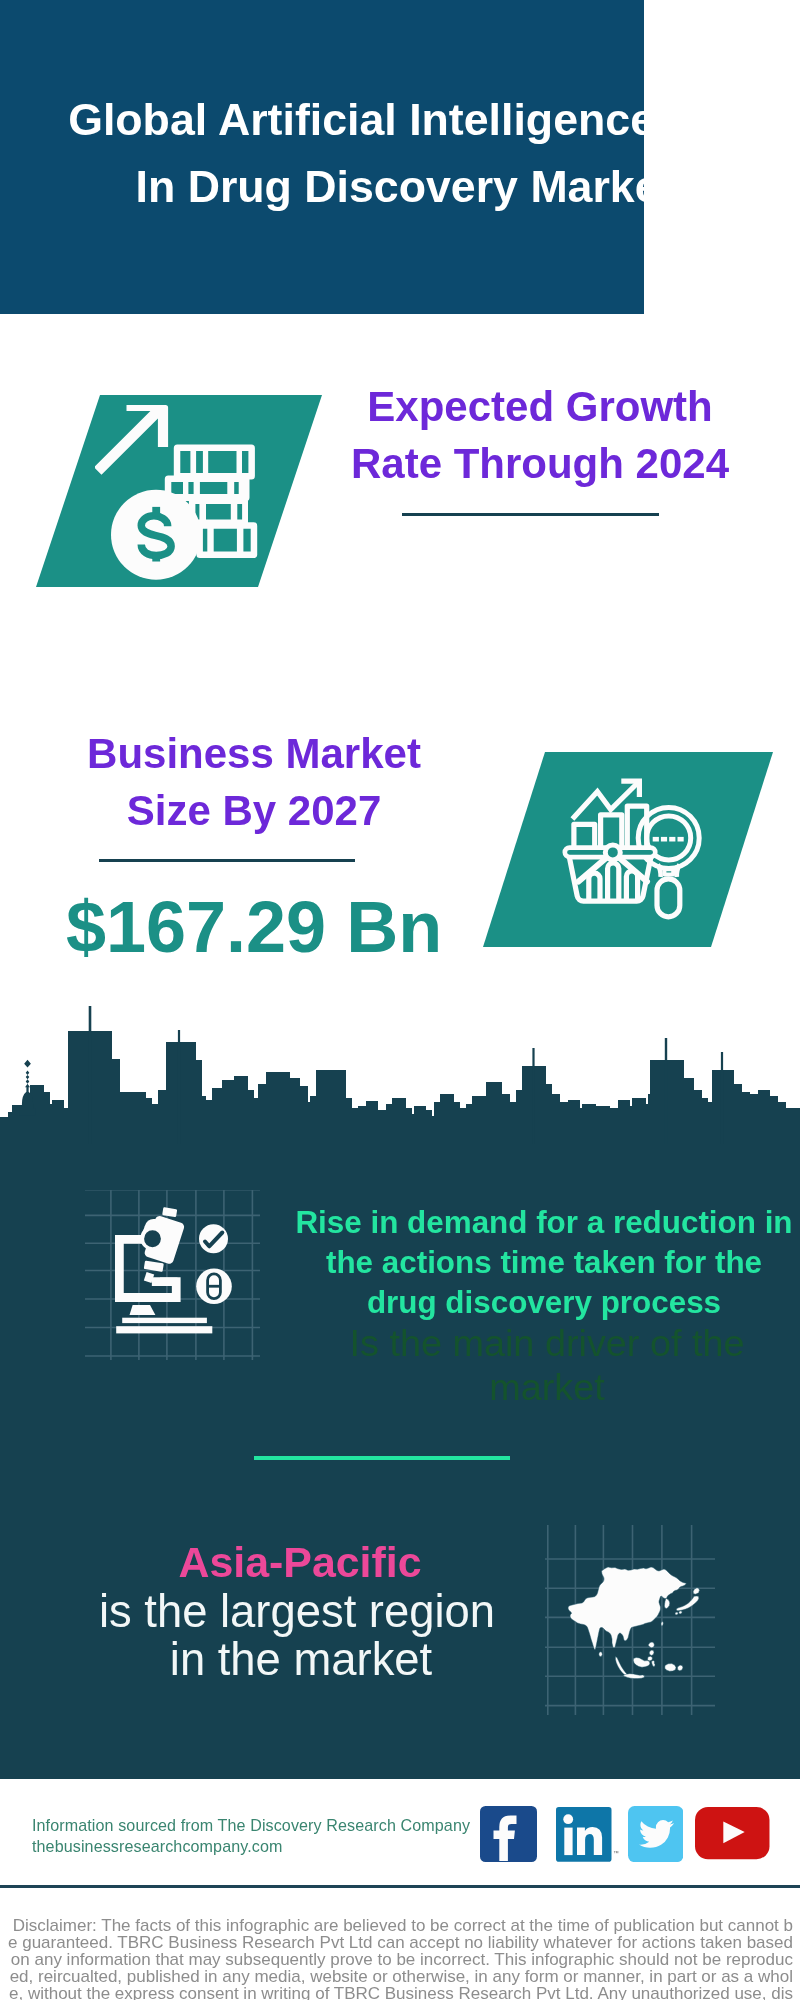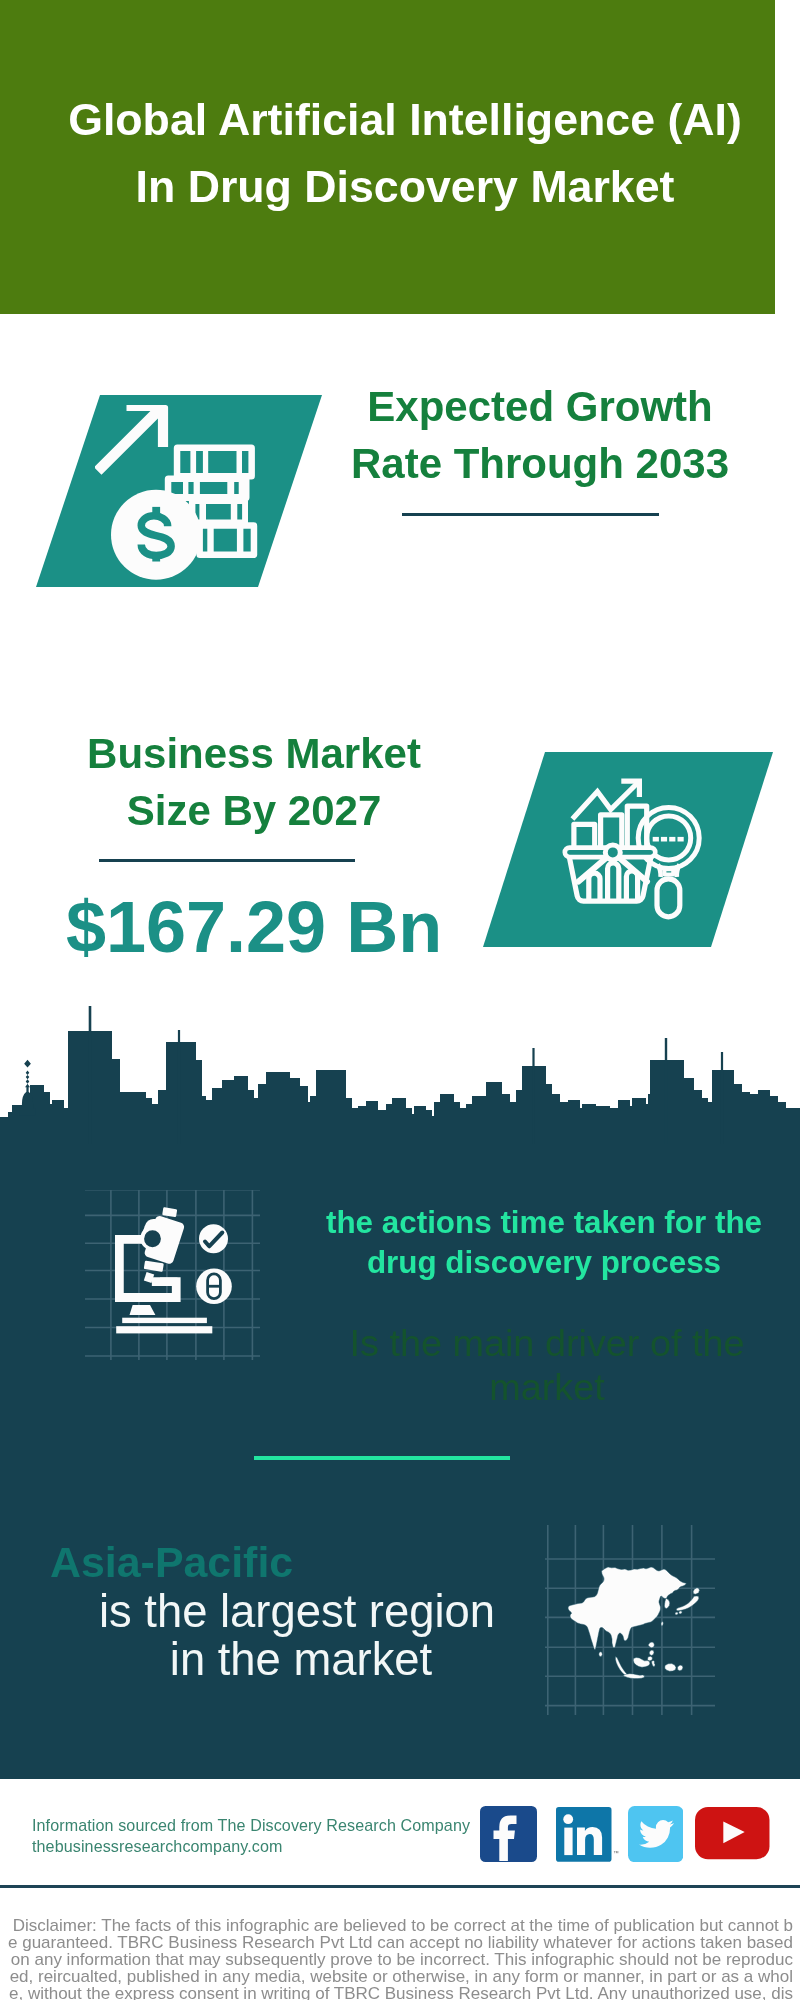--- a/index.html
+++ b/index.html
@@ -8,7 +8,7 @@
   .page{position:relative;width:800px;height:2000px;background:#fff}
 
   
-  .hdr{position:absolute;left:0;top:0;width:775px;height:314px;background:#4d7c0f}
+  .hdr{position:absolute;left:0;top:0;width:644px;height:314px;background:#0c4a6e}
   .hdr-title{position:absolute;left:5px;top:86px;width:800px;text-align:center;color:#fff;
     font-size:44.7px;font-weight:bold;line-height:67.2px;letter-spacing:0px}
 

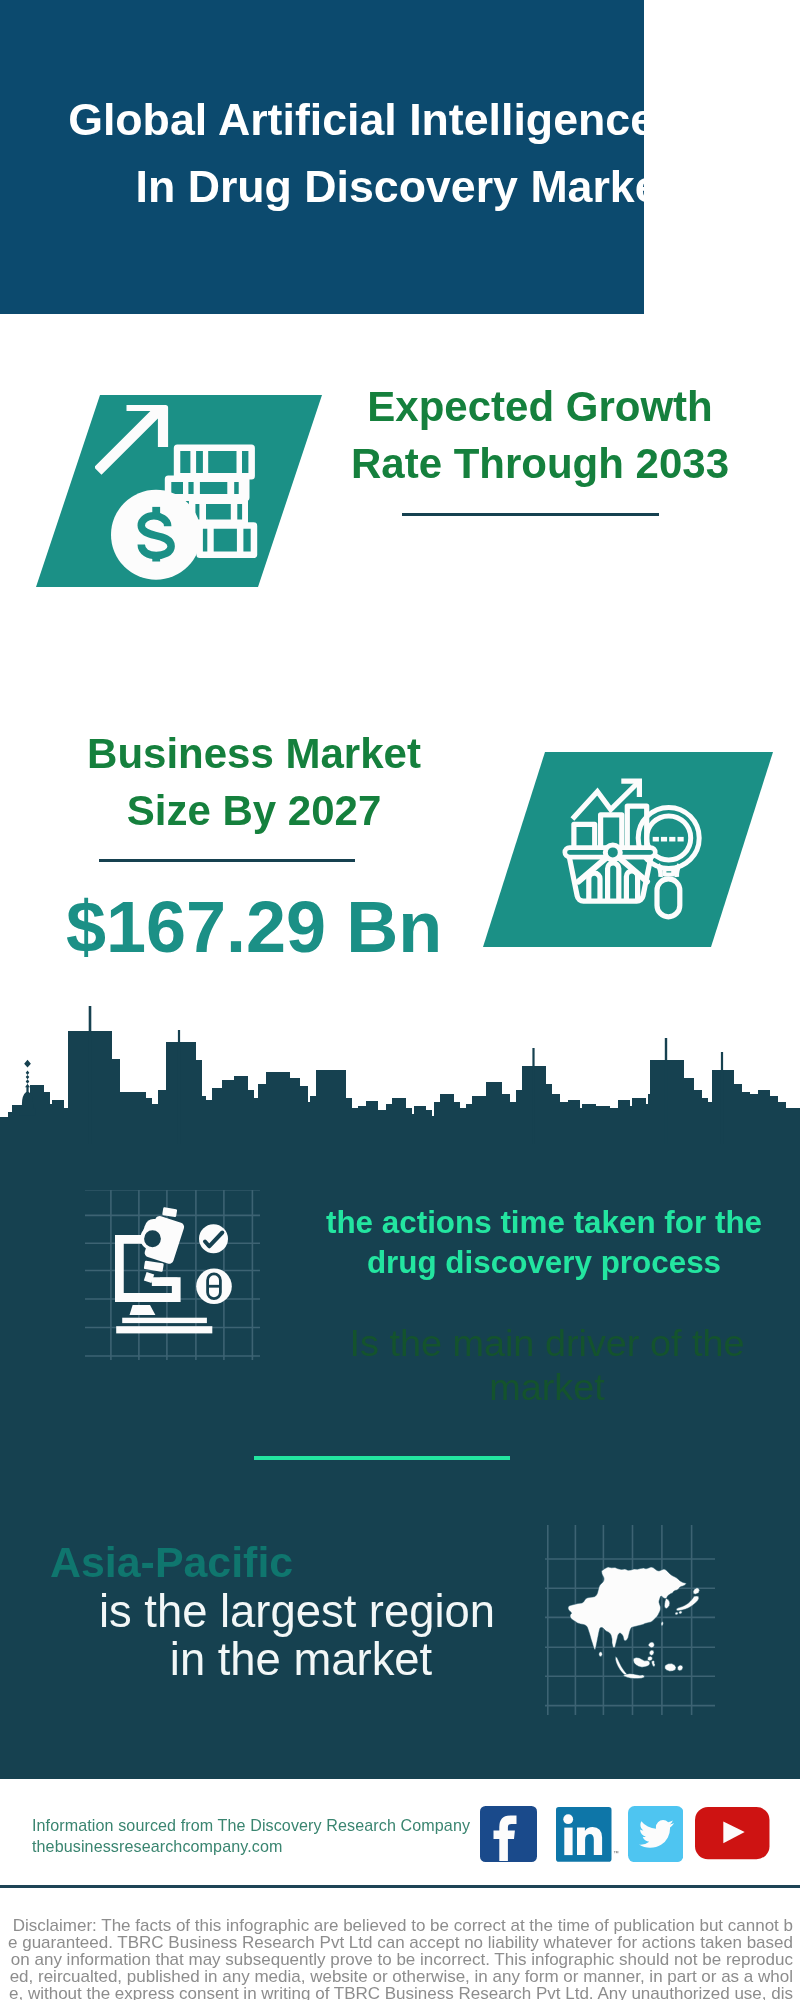--- a/index.html
+++ b/index.html
@@ -21,7 +21,7 @@
 
   
   .para{position:absolute;background:#1B9086}
-  .stat-head{position:absolute;color:#15803d;font-weight:bold;font-size:42px;line-height:57px;text-align:center;white-space:nowrap}
+  .stat-head{position:absolute;color:#6d28d9;font-weight:bold;font-size:42px;line-height:57px;text-align:center;white-space:nowrap}
   .rule{position:absolute;height:3px;background:#164150}
   .stat-val{position:absolute;color:#1B9086;font-weight:bold;font-size:72px;line-height:70px;text-align:center;white-space:nowrap}
   .icon-wrap{position:absolute}

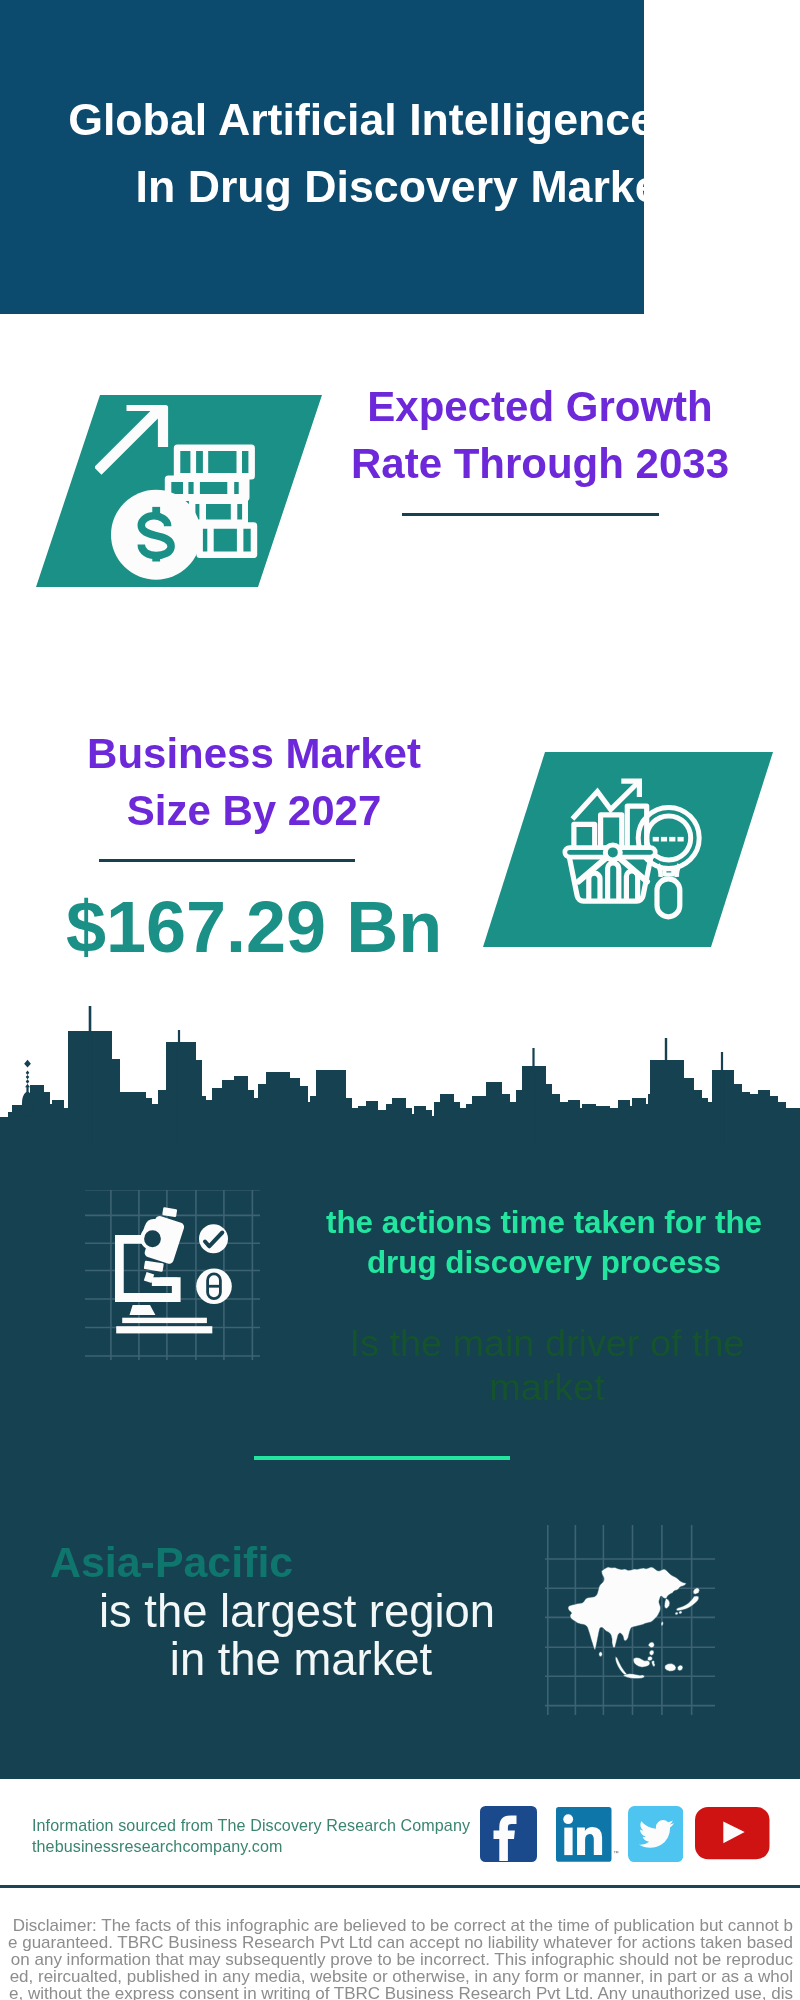--- a/index.html
+++ b/index.html
@@ -94,7 +94,7 @@
   </div>
   <div class="stat-head" style="left:300px;top:378px;width:480px;">
     <div>Expected Growth</div>
-    <div>Rate Through 2033</div>
+    <div>Rate Through 2024</div>
   </div>
   <div class="rule" style="left:402px;top:513px;width:257px;"></div>
 

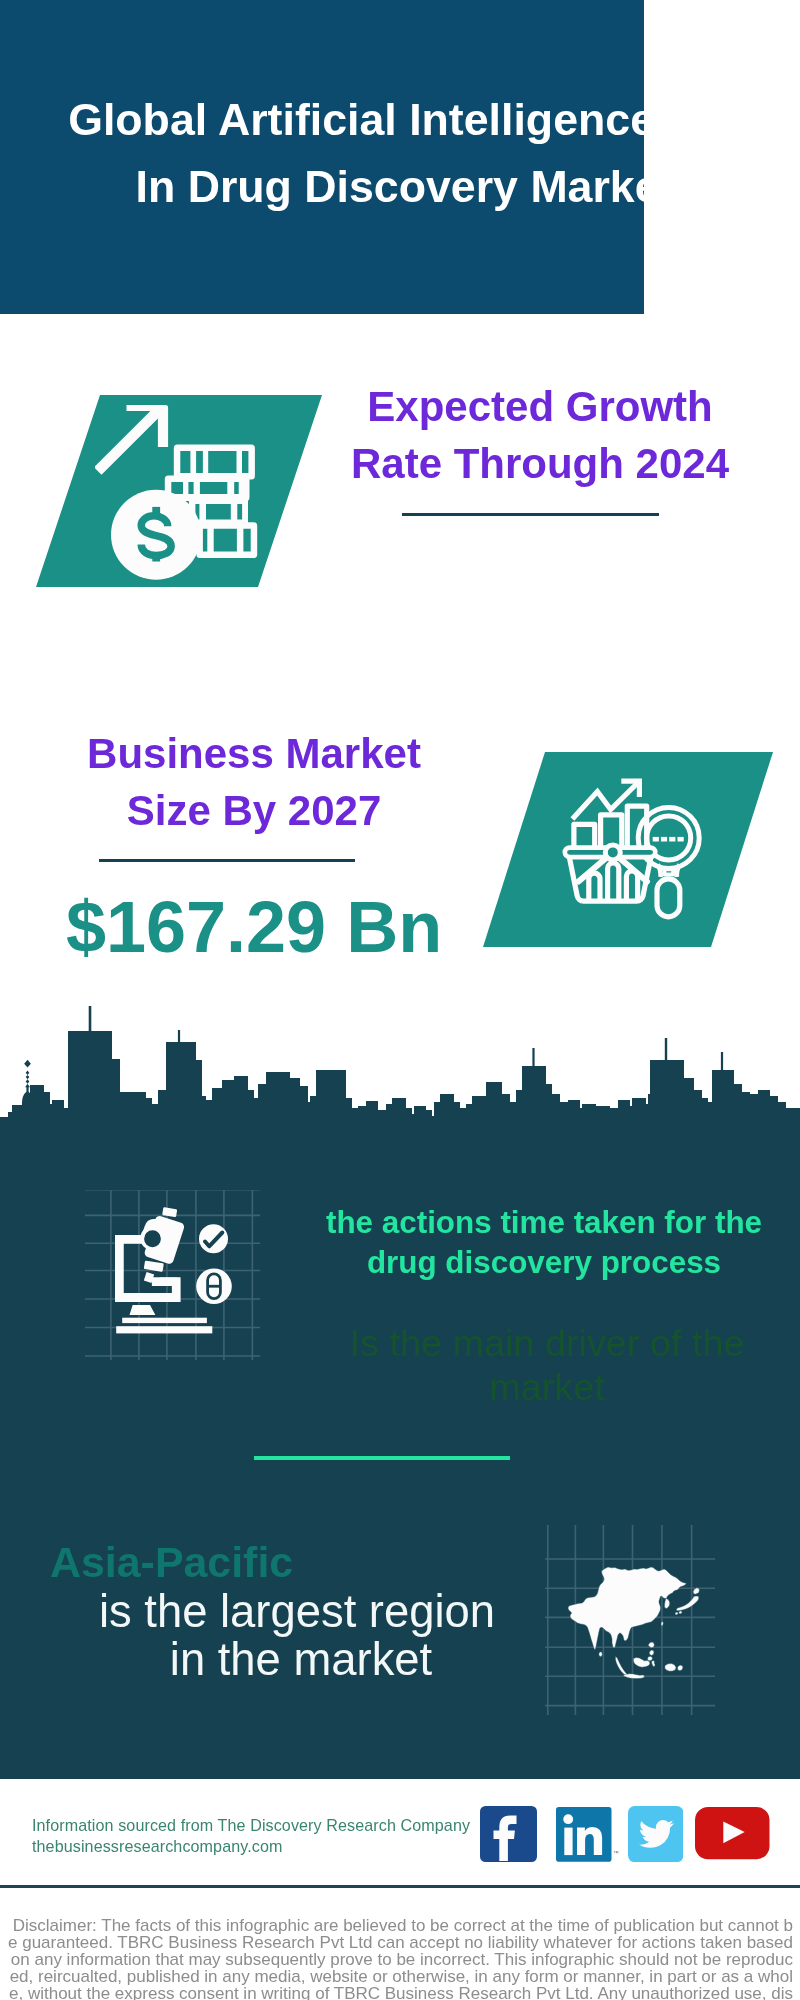--- a/index.html
+++ b/index.html
@@ -298,6 +298,7 @@
     </svg>
   </div>
   <div class="drv-hl" style="left:294px;top:1203px;width:500px;">
+    <div>Rise in demand for a reduction in</div>
     <div>the actions time taken for the</div>
     <div>drug discovery process</div>
   </div>

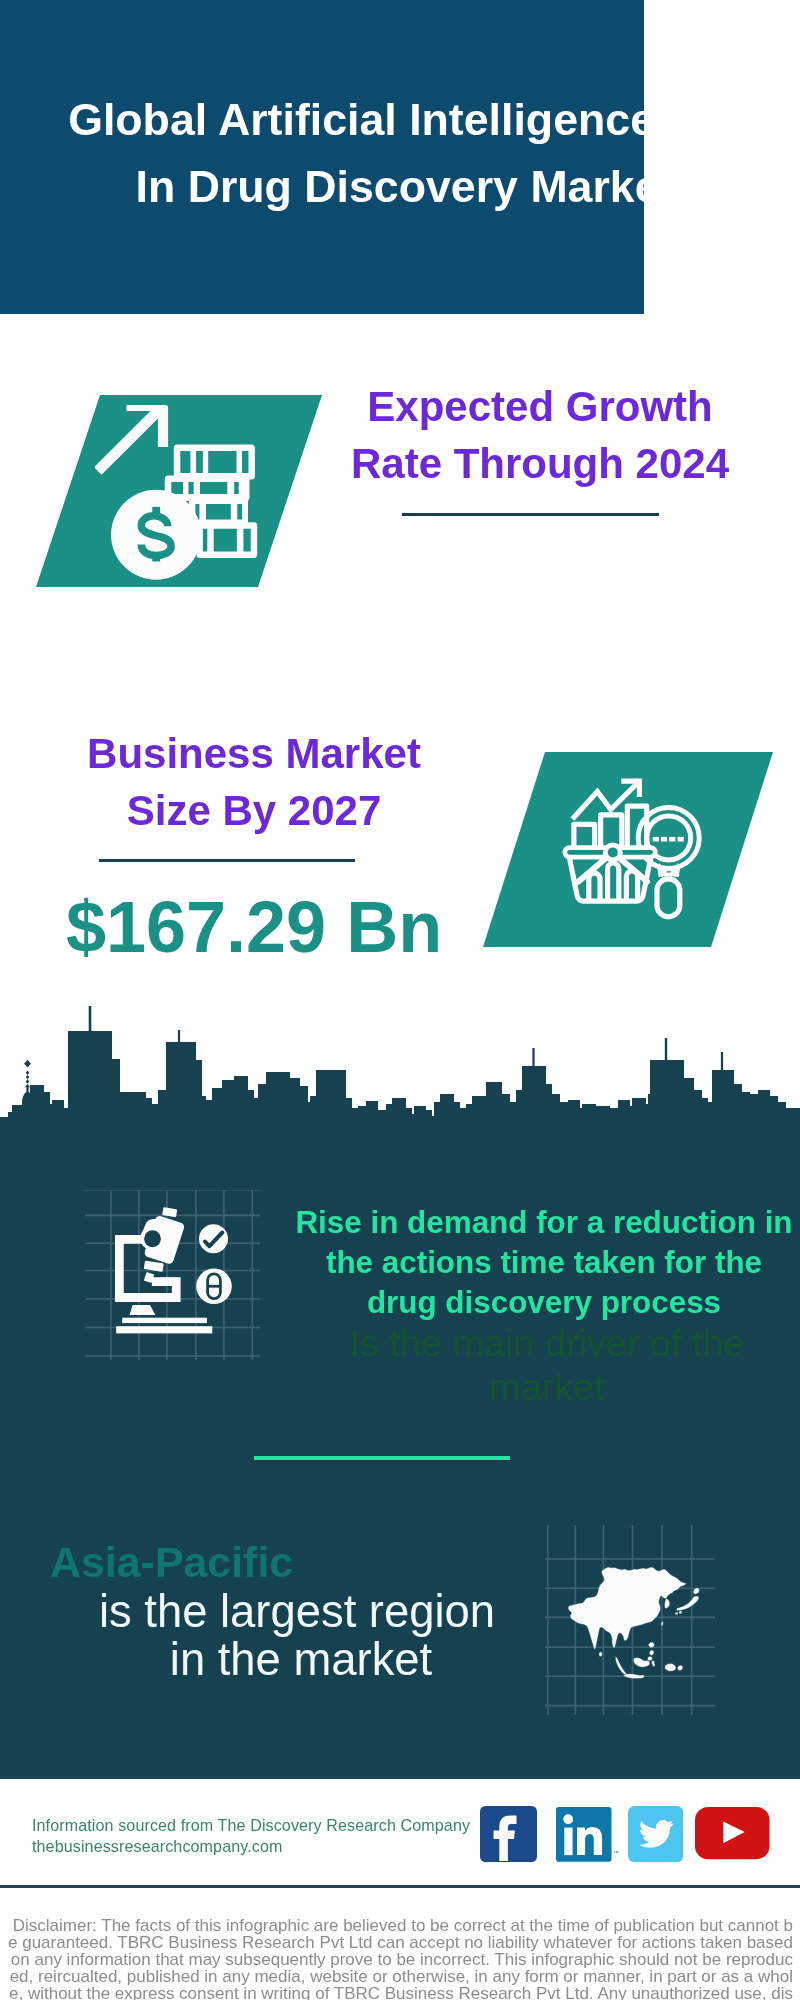--- a/index.html
+++ b/index.html
@@ -35,7 +35,7 @@
   .drv-hl{position:absolute;color:#23E5A0;font-weight:bold;font-size:31.4px;line-height:40px;text-align:center}
   .drv-sub{position:absolute;color:#14532d;font-weight:normal;font-size:37.8px;line-height:44px;text-align:center}
   .sep{position:absolute;height:4px;background:#23E5A0}
-  .reg-hl{position:absolute;color:#0f766e;font-weight:bold;font-size:42.9px;line-height:50px;white-space:nowrap}
+  .reg-hl{position:absolute;color:#ec4899;font-weight:bold;font-size:42.9px;line-height:50px;text-align:center;white-space:nowrap}
   .reg-sub{position:absolute;color:#F2F7F7;font-weight:normal;font-size:45.4px;line-height:50px;text-align:center;white-space:nowrap}
 
   

